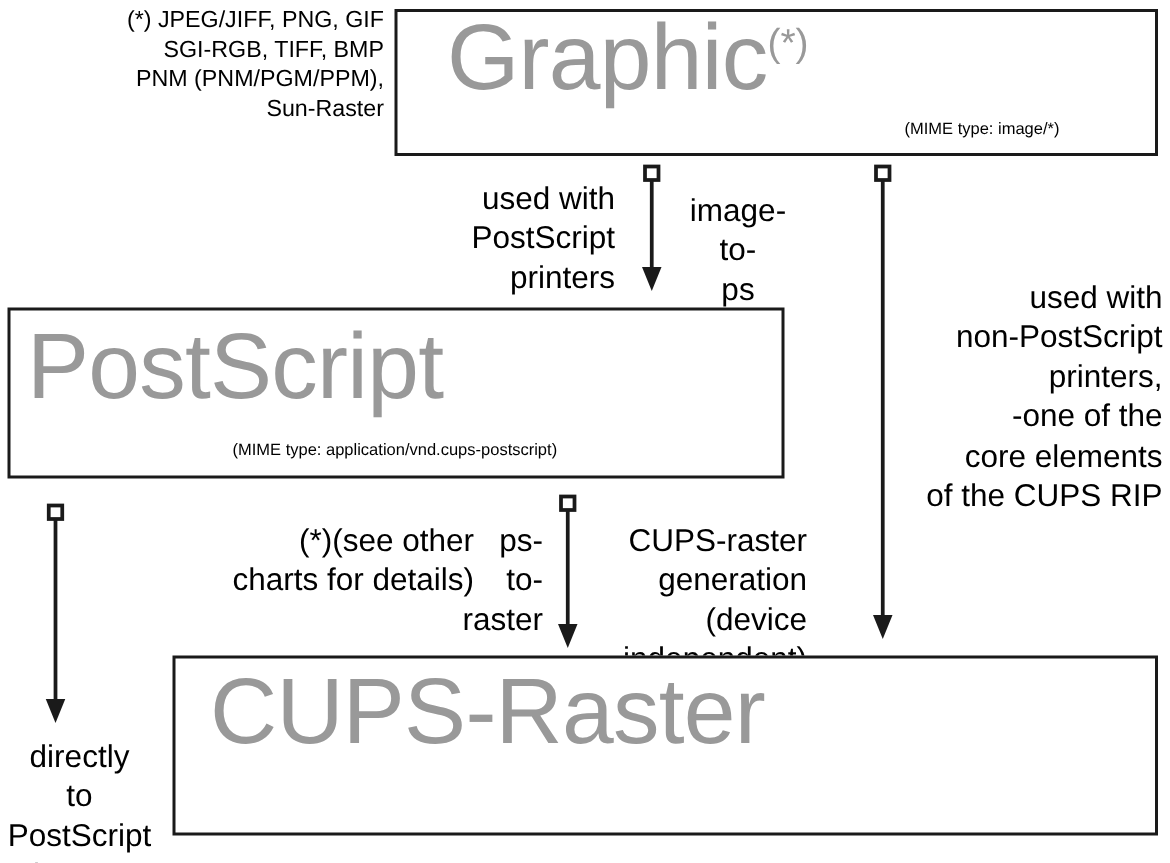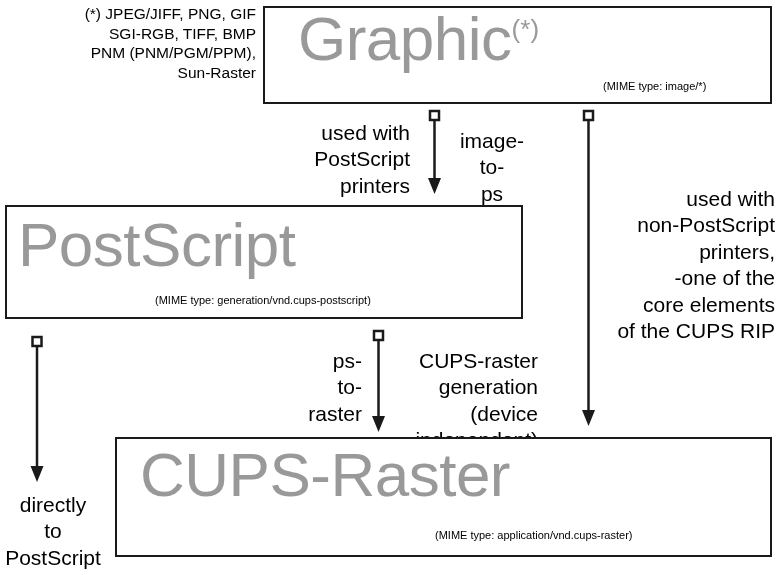--- a/index.html
+++ b/index.html
@@ -98,7 +98,7 @@
 
   <div class="box" style="left:5px; top:205px; width:518px; height:114px;"></div>
   <div class="box-title" style="left:18px; top:214px; font-size:62px;"><span>PostScript</span><span class="star"></span></div>
-  <div class="mime" style="left:155px; top:294px;">(MIME type: generation/vnd.cups-postscript)</div>
+  <div class="mime" style="left:155px; top:294px;">(MIME type: application/vnd.cups-postscript)</div>
 
   <svg class="arrow" style="left:30px; top:336px; width:24px; height:148px;" viewBox="0 0 24 148">
     <rect x="2.5" y="1" width="9" height="9" fill="#ffffff" stroke="#1a1a1a" stroke-width="2.5"></rect>

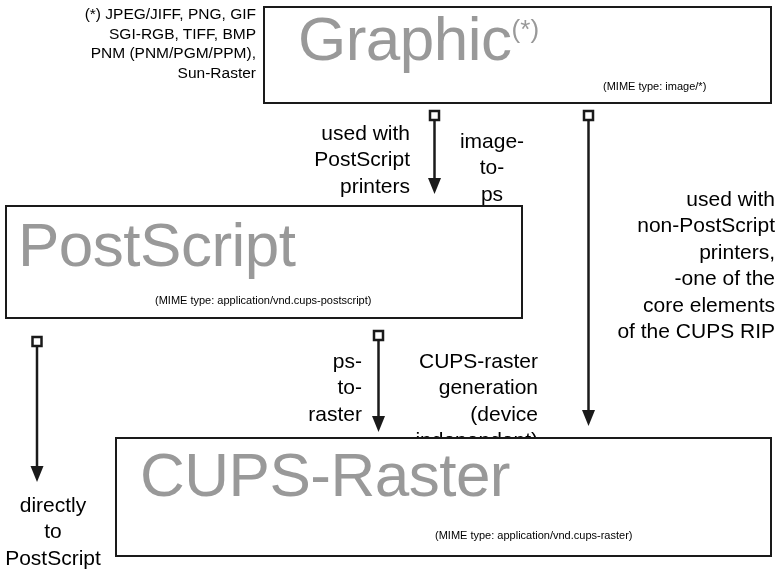--- a/index.html
+++ b/index.html
@@ -115,6 +115,8 @@
     <line x1="10.5" y1="10" x2="10.5" y2="90" stroke="#1a1a1a" stroke-width="2.5"></line>
     <polygon points="10.5,102 4,86 17,86" fill="#1a1a1a"></polygon>
   </svg>
+  <div class="note right" style="left:128px; top:348px; width:188px;">(*)(see other
+charts for details)</div>
   <div class="note right" style="left:300px; top:348px; width:62px;">ps-
 to-
 raster</div>

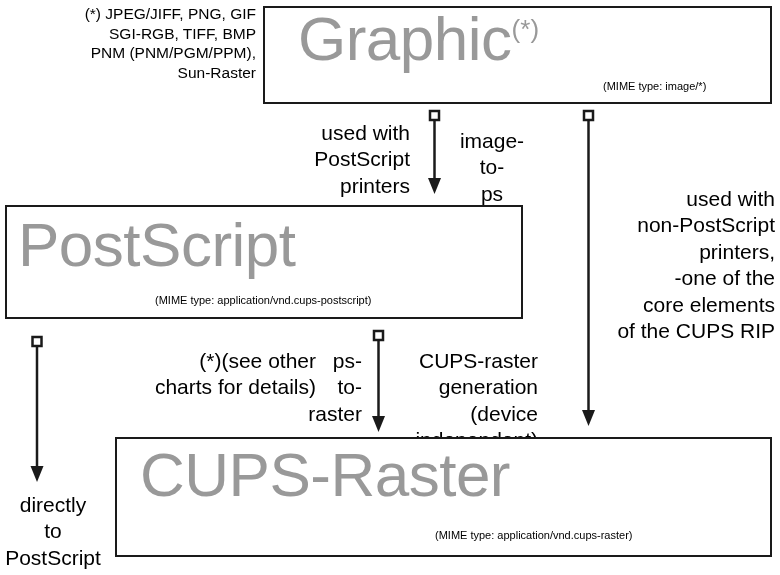--- a/index.html
+++ b/index.html
@@ -127,7 +127,6 @@
 
   <div class="box" style="left:115px; top:437px; width:657px; height:120px;"></div>
   <div class="box-title" style="left:140px; top:444px; font-size:62px;"><span>CUPS-Raster</span><span class="star"></span></div>
-  <div class="mime" style="left:435px; top:529px;">(MIME type: application/vnd.cups-raster)</div>
 
 </div>
 

